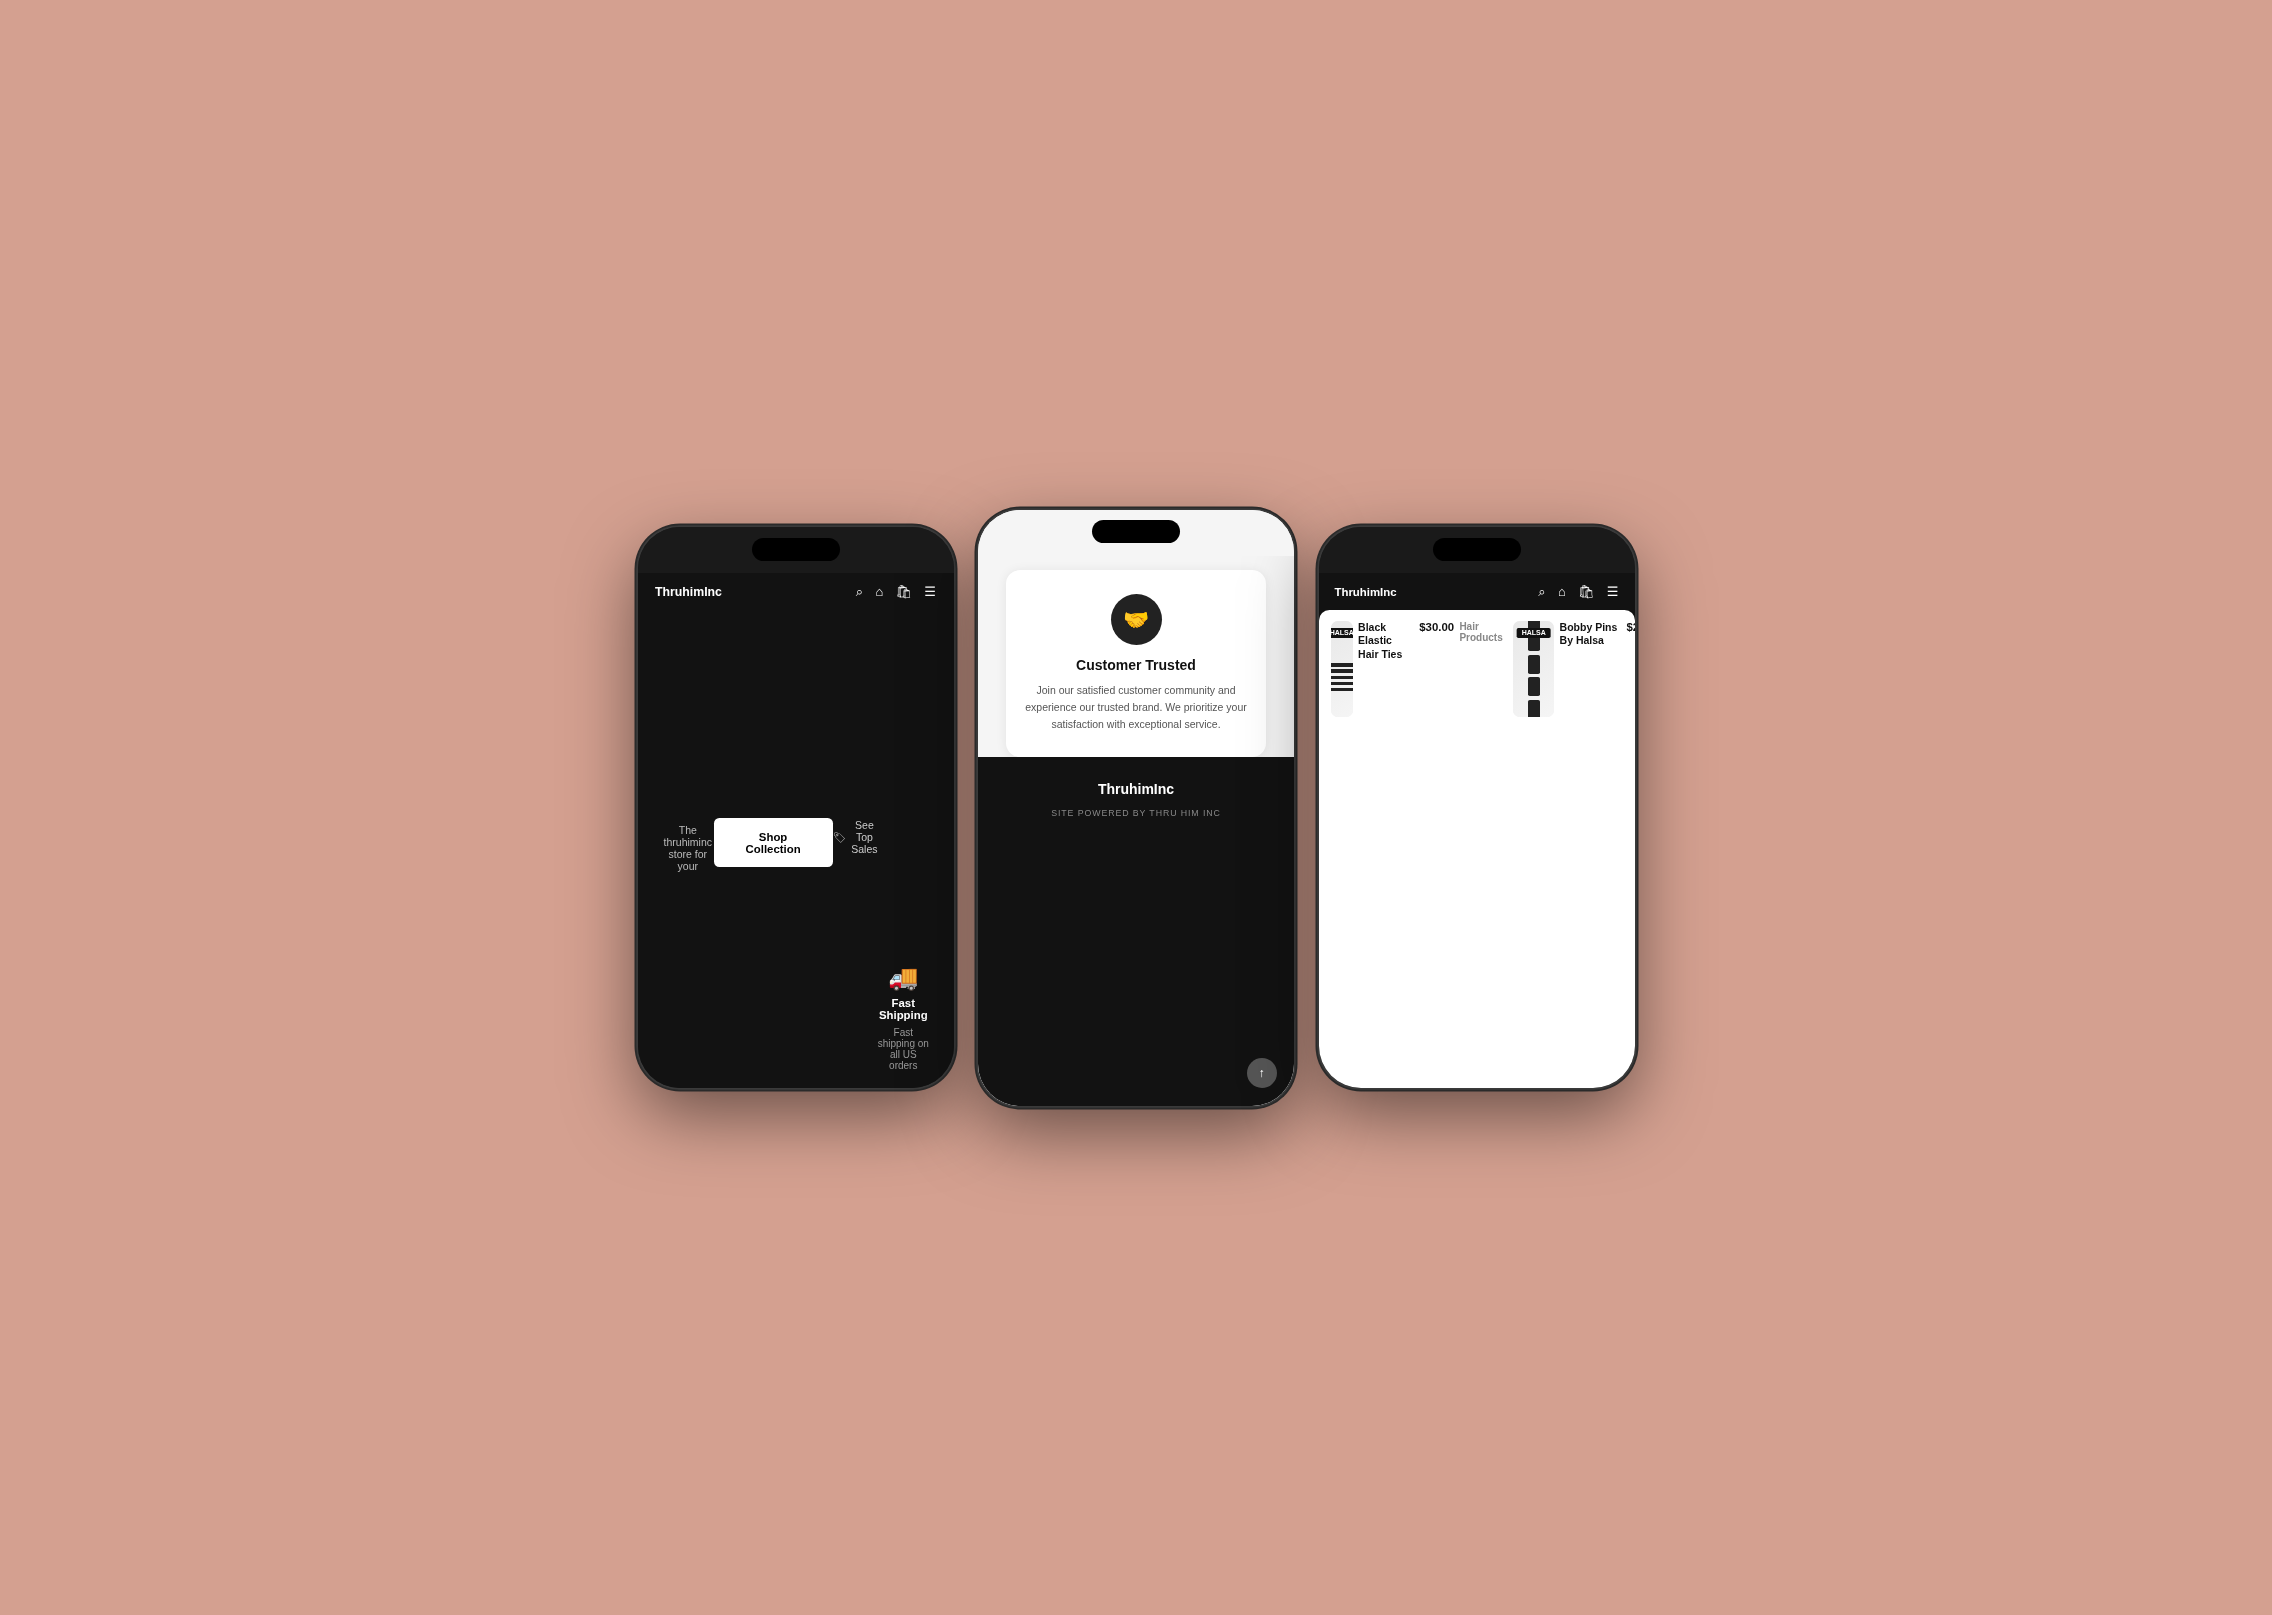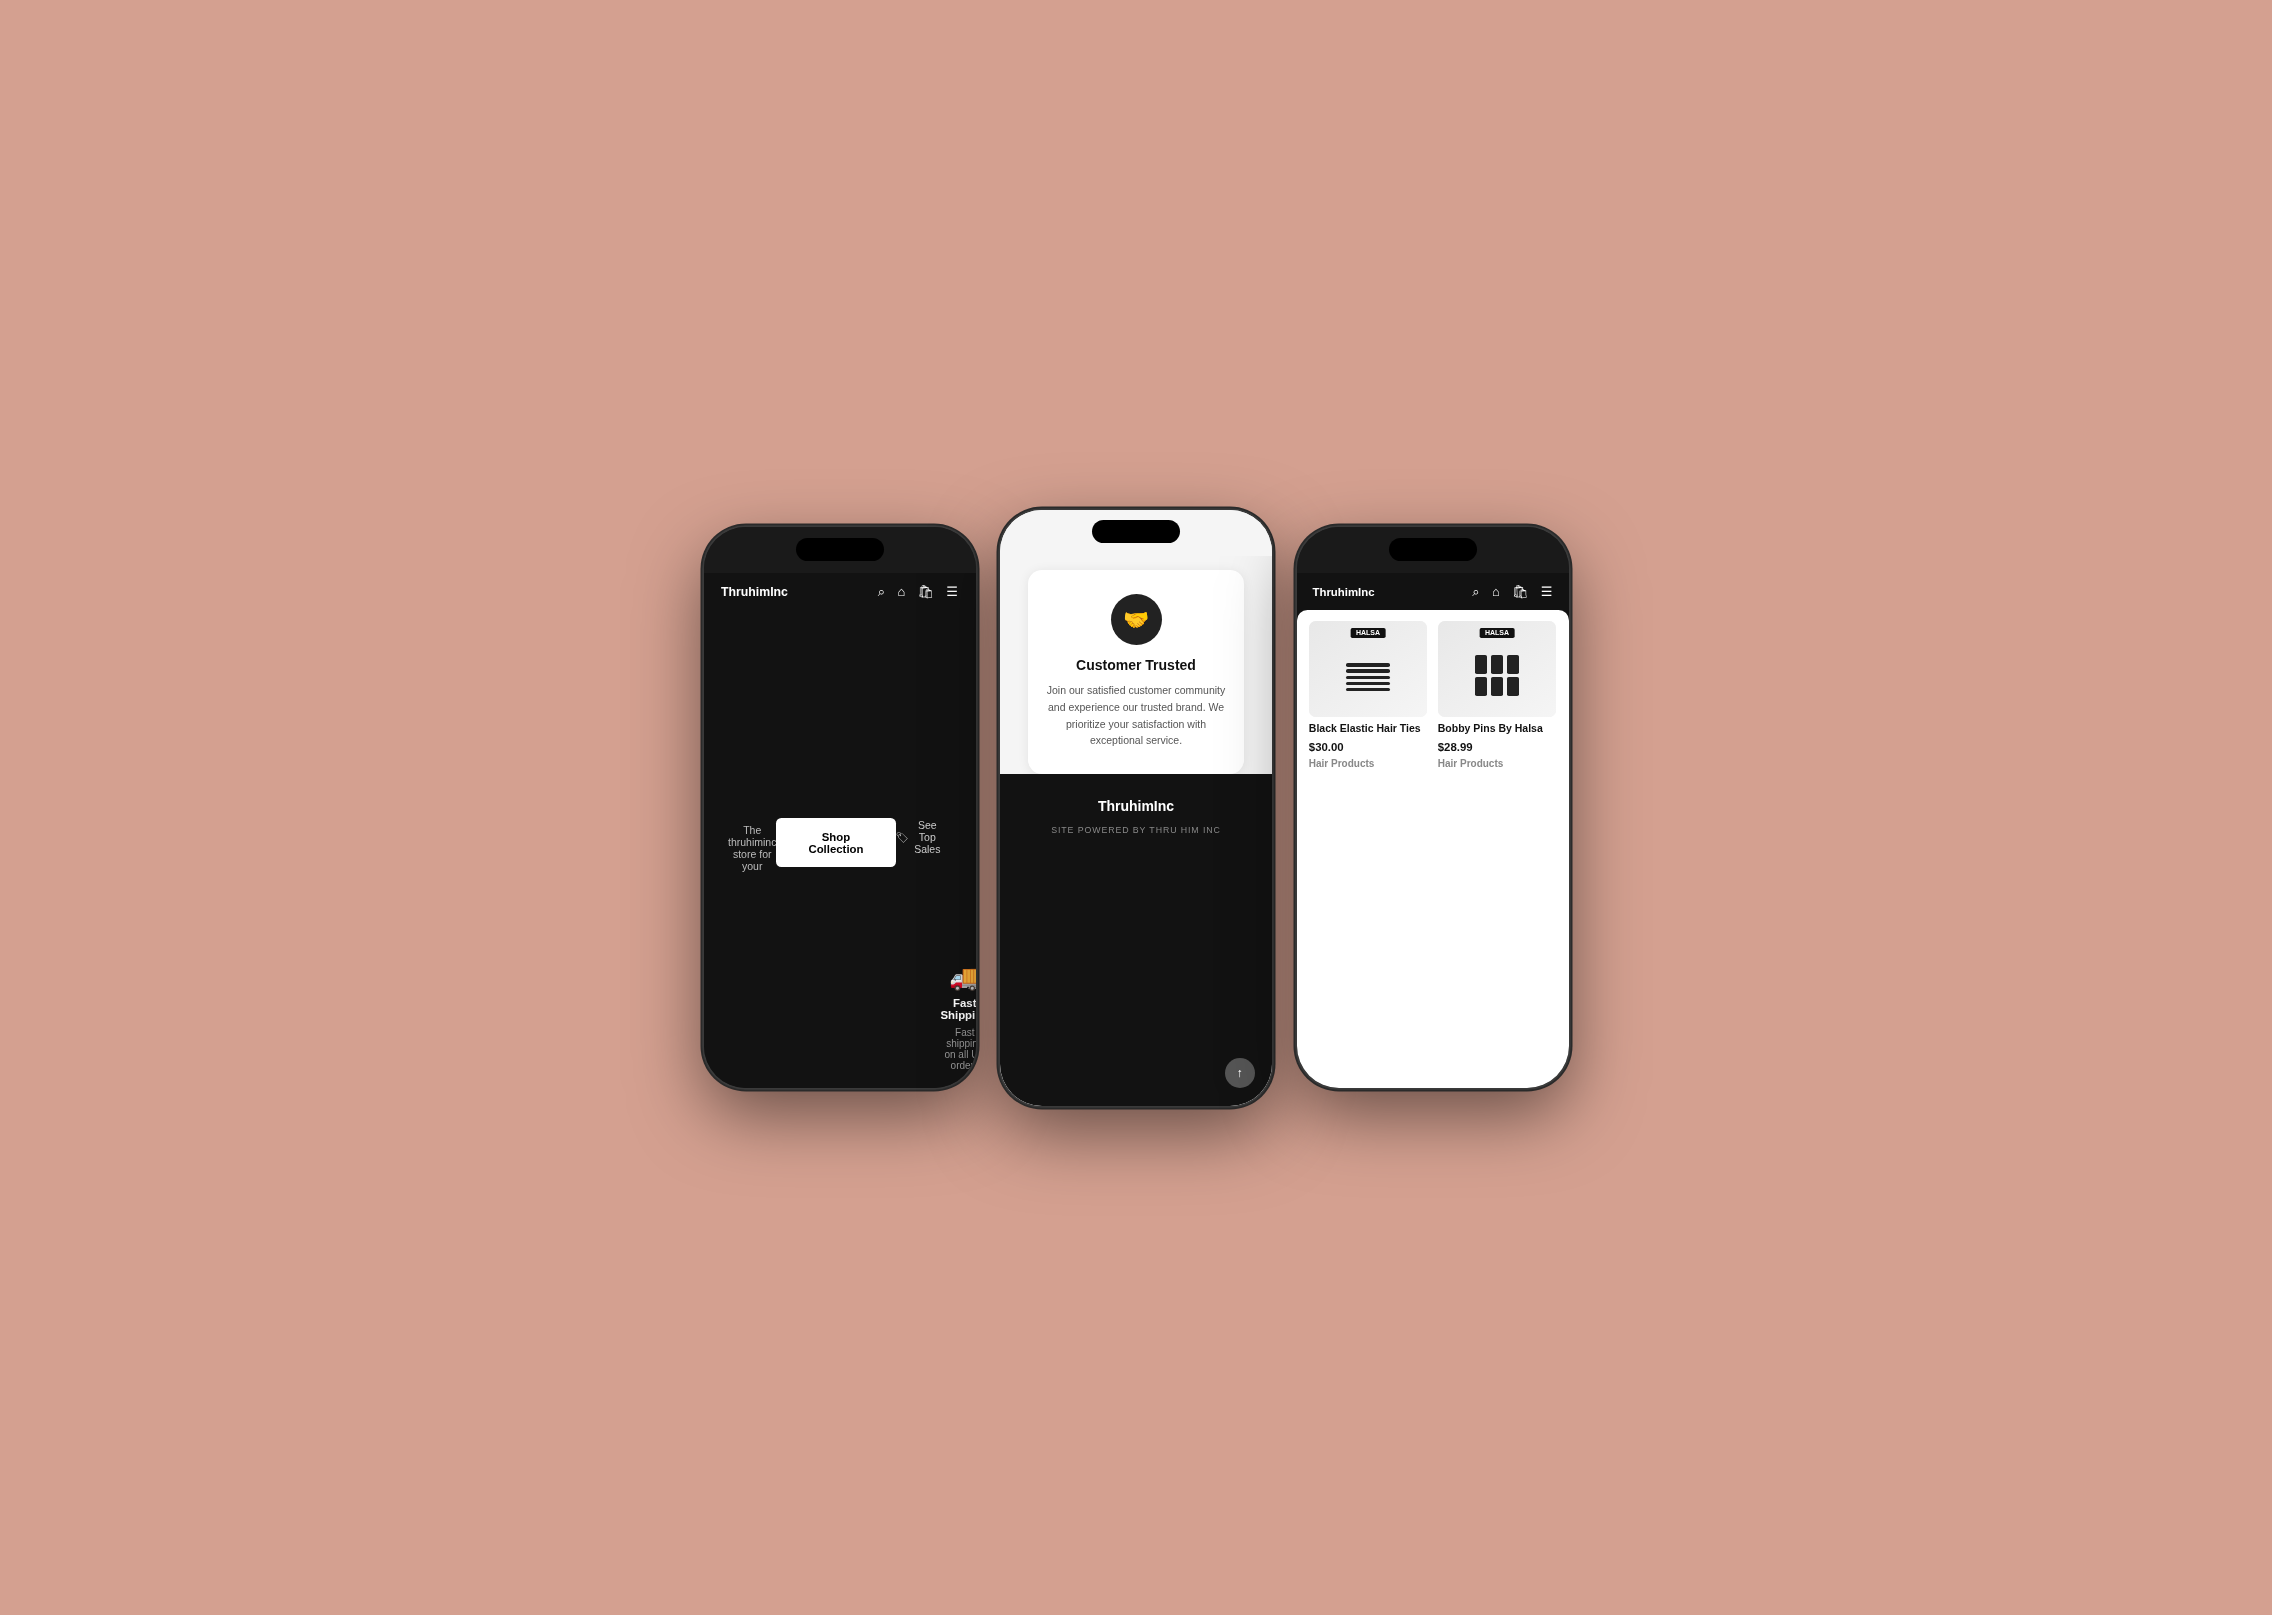--- a/index.html
+++ b/index.html
@@ -23,7 +23,7 @@
 
     
     .phone {
-      width: 272px;
+      width: 316px;
       height: 561px;
       border-radius: 42px;
       background: #1a1a1a;

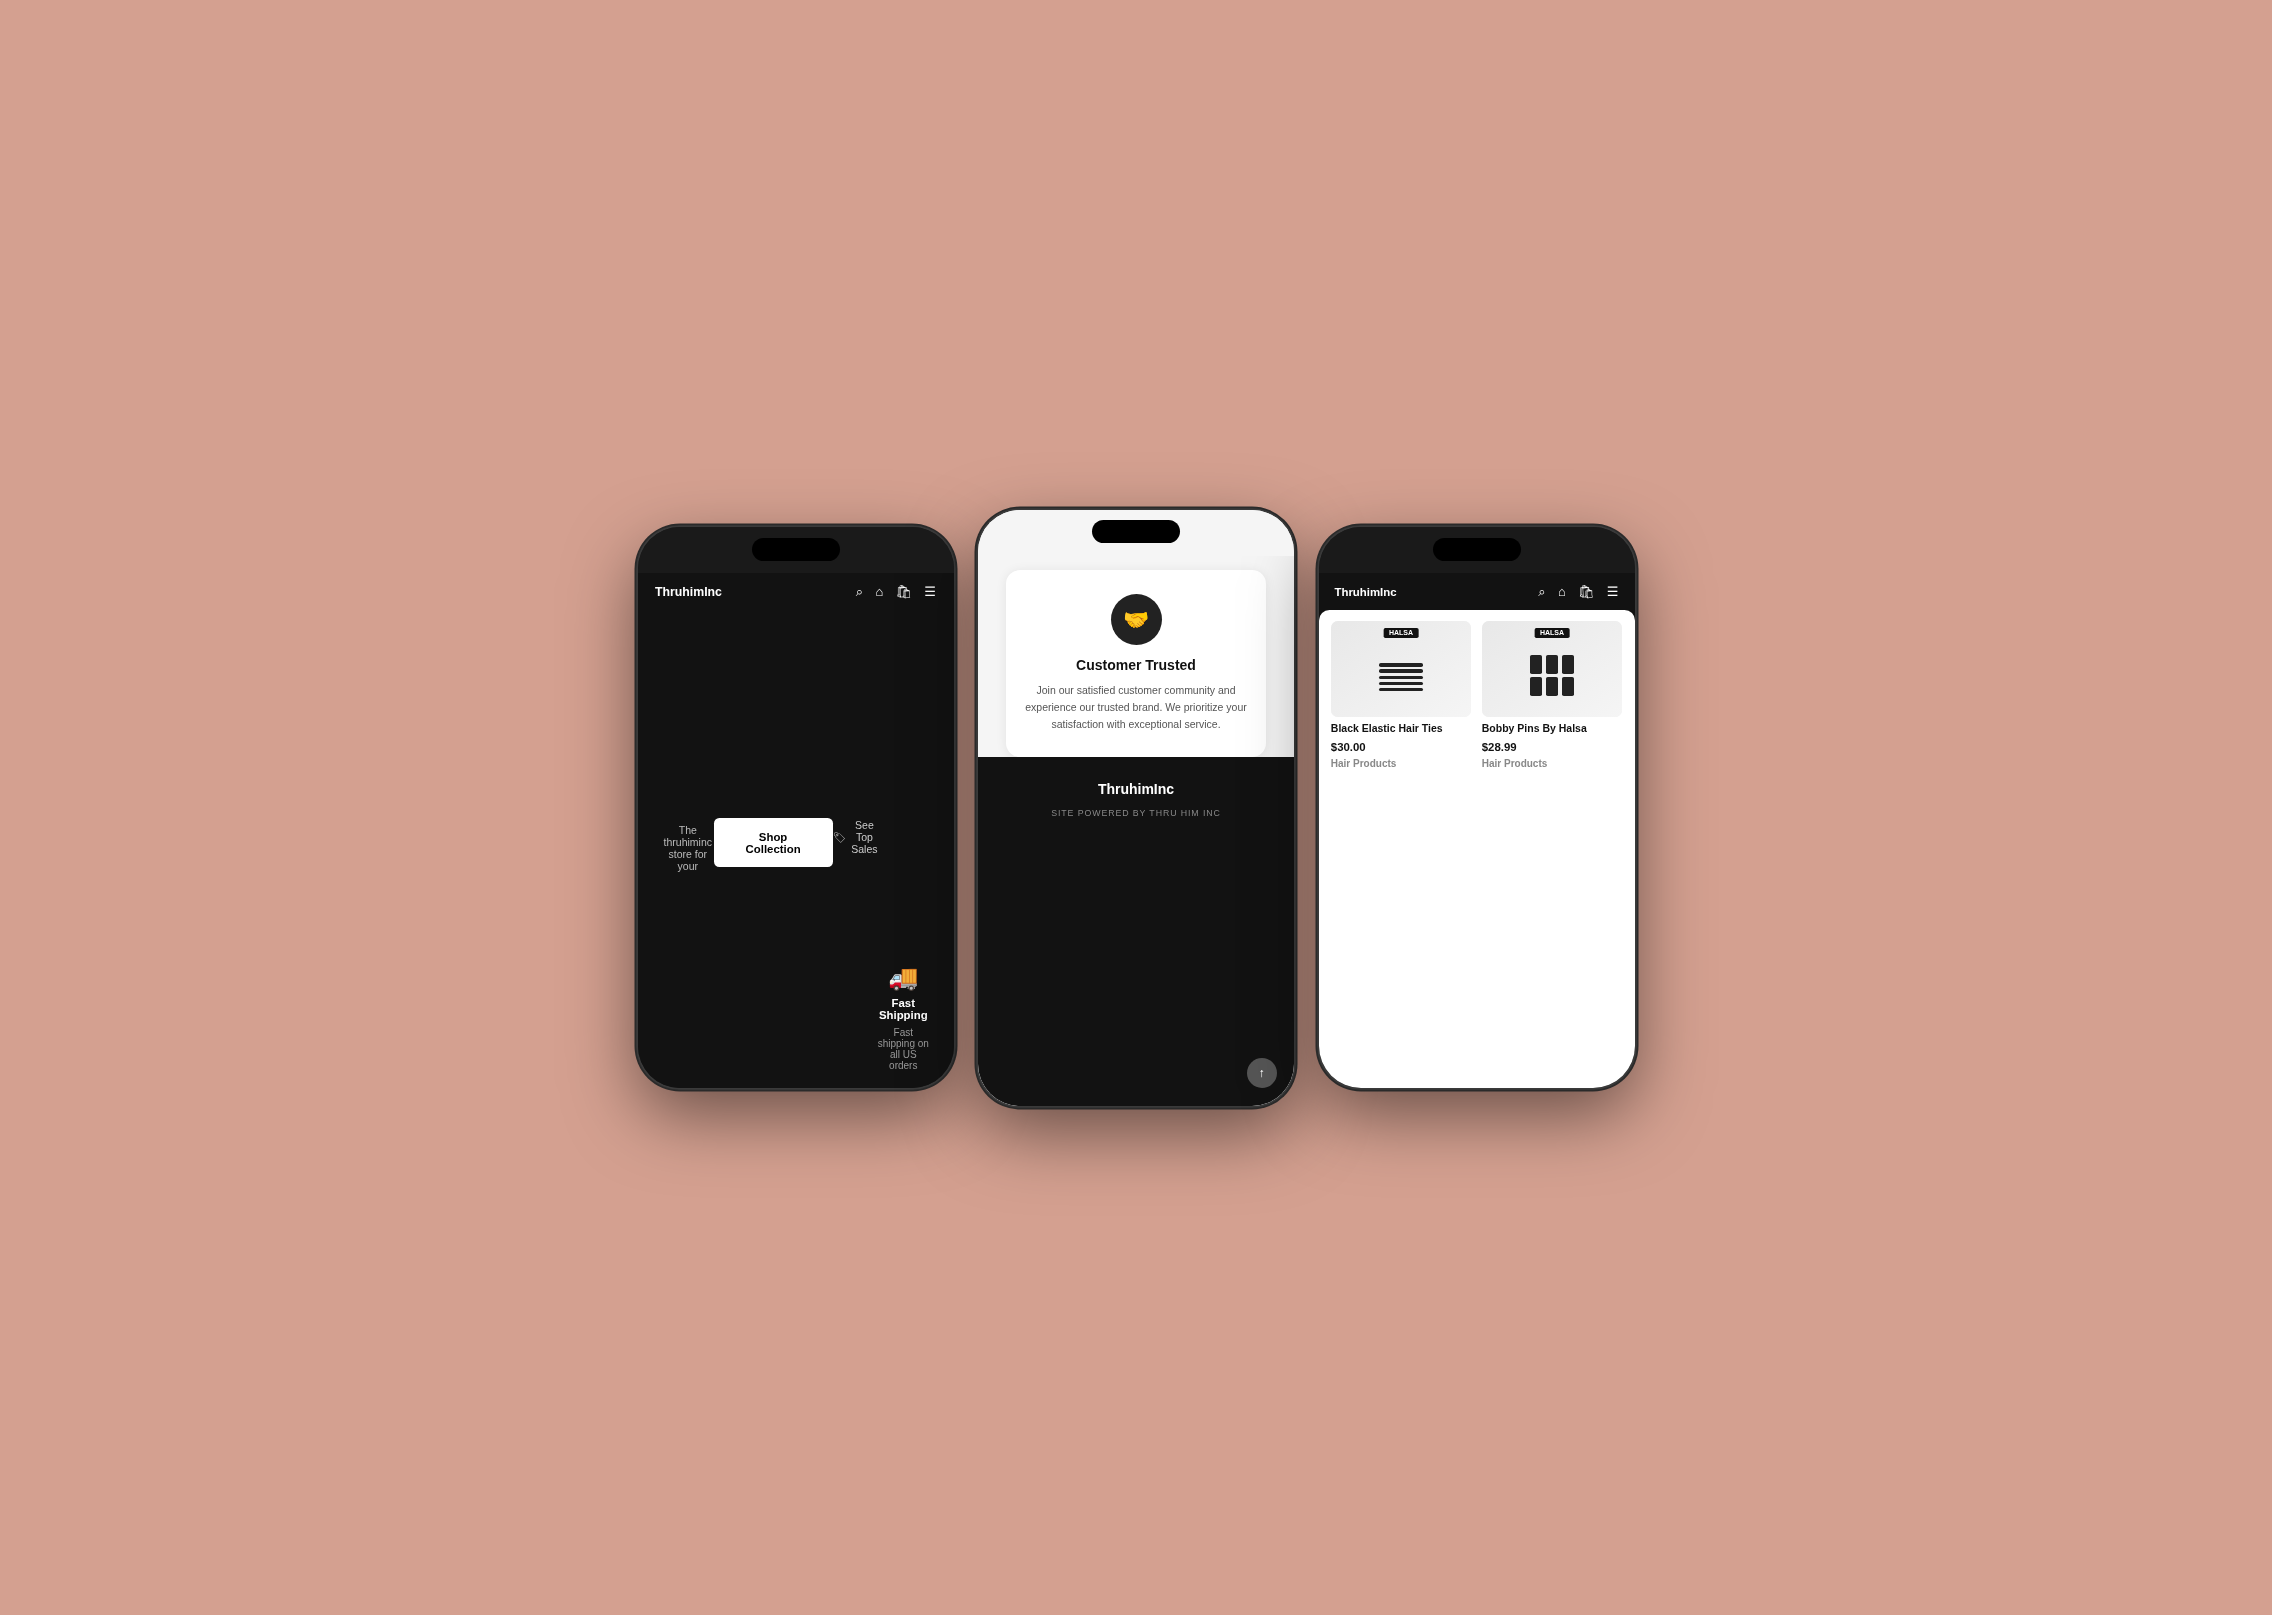--- a/index.html
+++ b/index.html
@@ -371,7 +371,6 @@
 
     .product-card {
       display: flex;
-      flex-direction: column;
       gap: 5.3px;
     }
 

